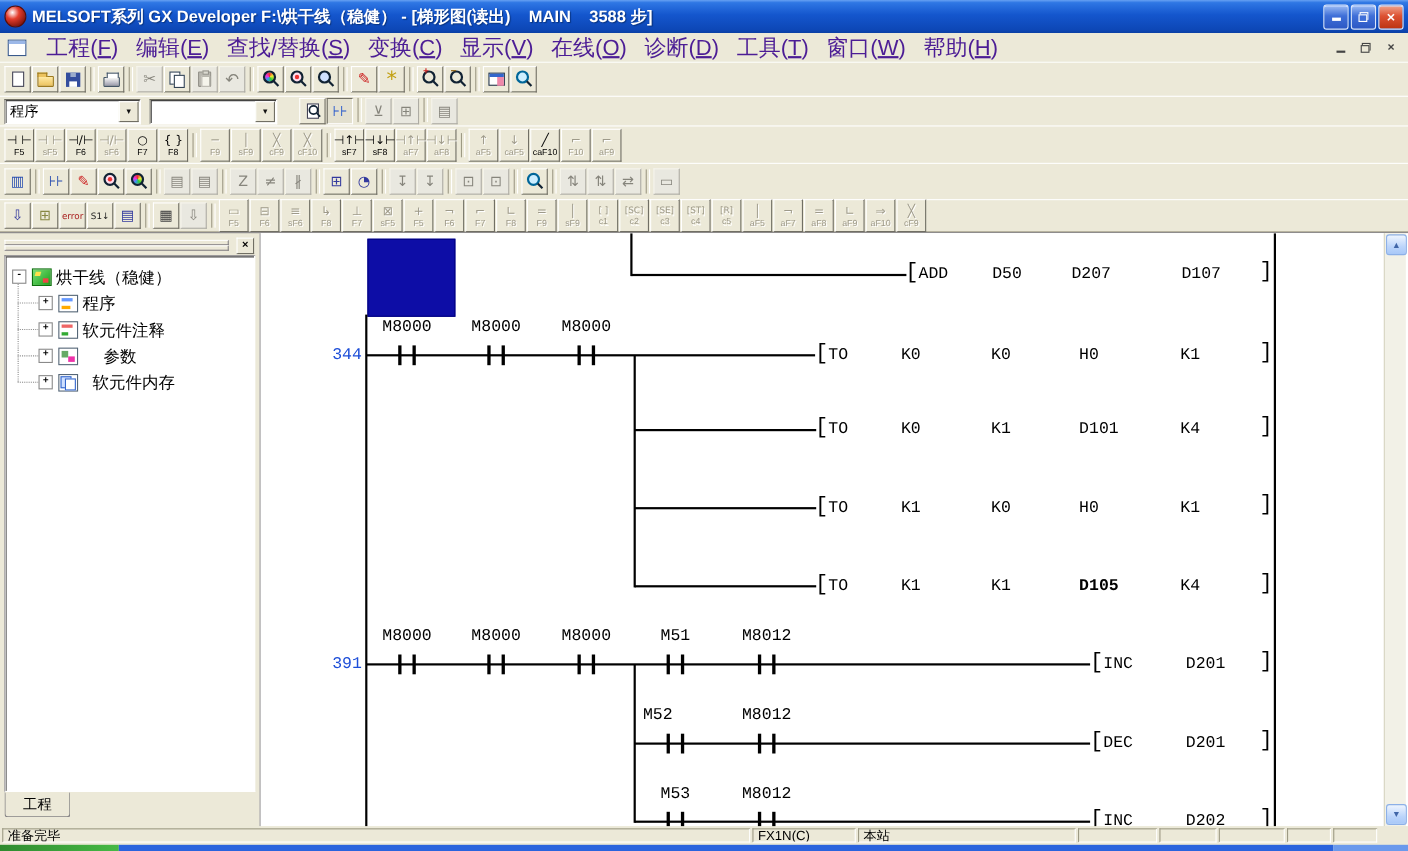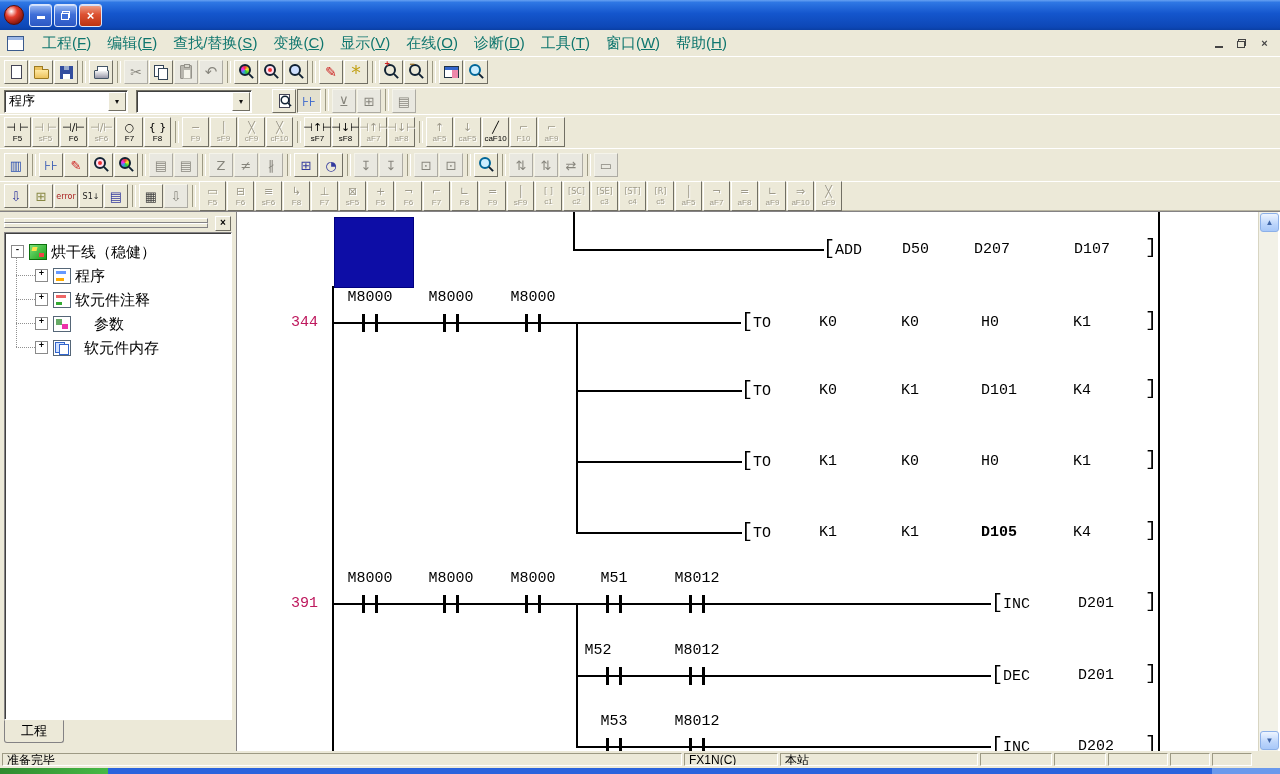--- a/index.html
+++ b/index.html
@@ -163,6 +163,7 @@
 
 <div id="titlebar">
   <span id="app-icon"></span>
+  <span id="title-text">MELSOFT系列 GX Developer F:\烘干线（稳健） - [梯形图(读出)    MAIN    3588 步]</span>
   <span class="cap-btns">
     <span class="cap">
         <i class="glyph-min"></i>

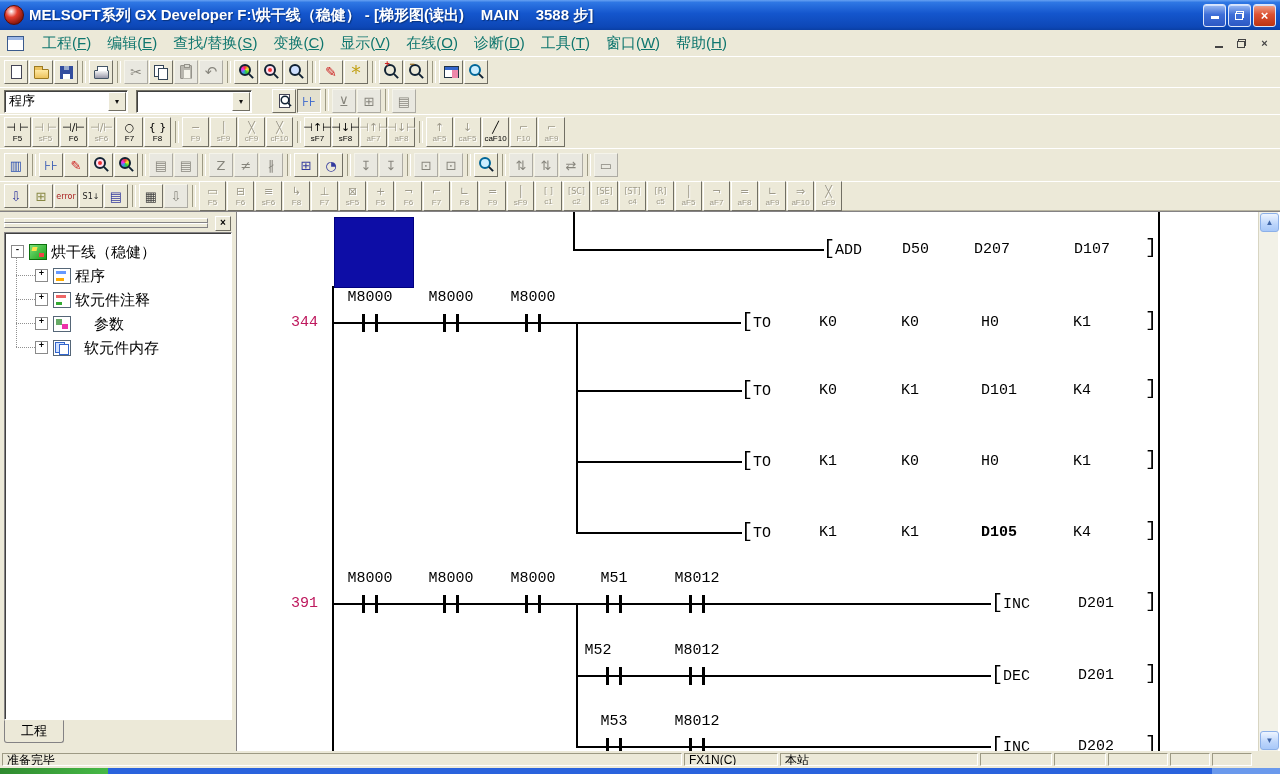--- a/index.html
+++ b/index.html
@@ -30,7 +30,7 @@
     align-items:center;border-bottom:1px solid #d8d4c0}
   #mdi-icon{width:15px;height:13px;background:#fff;border:1px solid #3a5a8c;margin:0 10px 0 7px;position:relative}
   #mdi-icon::before{content:"";position:absolute;left:0;top:0;right:0;height:3px;background:#9cb8e8}
-  .menu-item{font-size:15px;color:#0f766e;padding:3px 8px;cursor:default}
+  .menu-item{font-size:20px;color:#4c1d95;padding:3px 8px;cursor:default}
   #mdi-btns{margin-left:auto;display:flex;gap:8px;margin-right:8px;align-items:center}
   .mdibtn{width:15px;height:13px;display:flex;align-items:center;justify-content:center;color:#444;
     font:bold 11px "Liberation Sans",sans-serif}

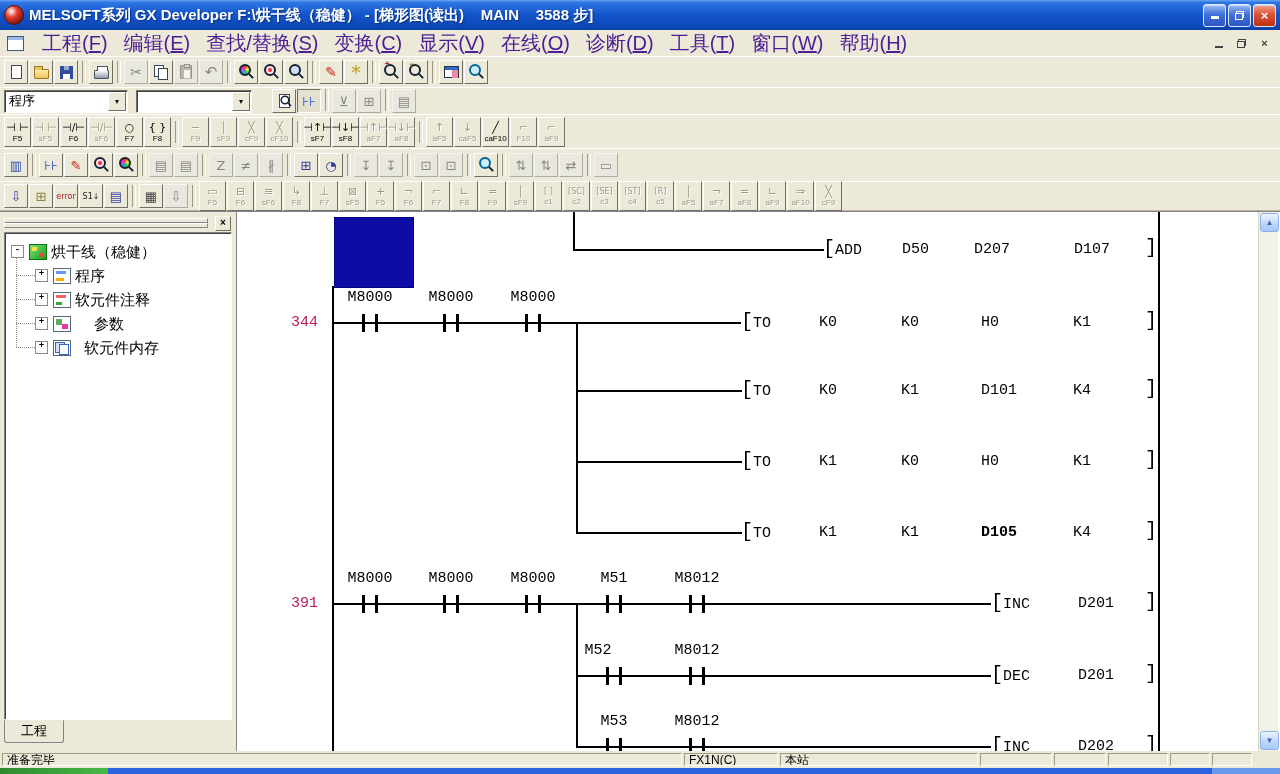--- a/index.html
+++ b/index.html
@@ -141,7 +141,7 @@
   .lbl{position:absolute;width:90px;text-align:center;font:15px/16px "Liberation Mono",monospace;color:#000}
   .ins{position:absolute;font:15px/20px "Liberation Mono",monospace;color:#000;white-space:pre}
   .br{font-size:20px;line-height:18px}
-  .rownum{position:absolute;left:25px;width:56px;text-align:right;font:15px/20px "Liberation Mono",monospace;color:#be185d}
+  .rownum{position:absolute;left:36px;width:56px;text-align:right;font:15px/20px "Liberation Mono",monospace;color:#1d4ed8}
   #edit-cursor{position:absolute;background:#0d0da6;border:1px solid #000080}
   #vscroll{position:absolute;right:2px;top:0;width:19px;height:540px;background:#f2f1e7;border-left:1px solid #d8d5c2}
   .sbtn{position:absolute;left:1px;width:17px;height:17px;border-radius:3px;border:1px solid #8cb0e8;

